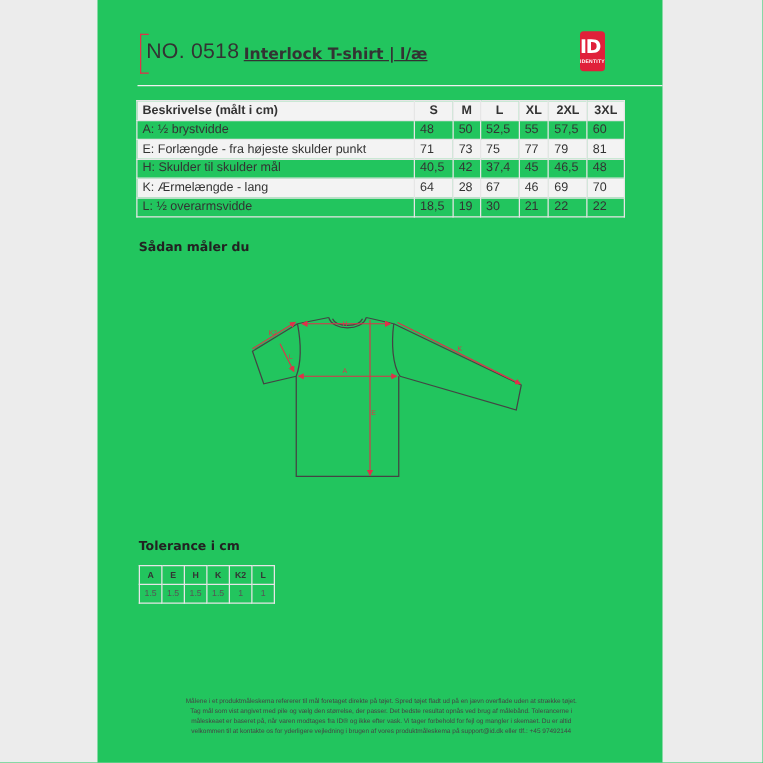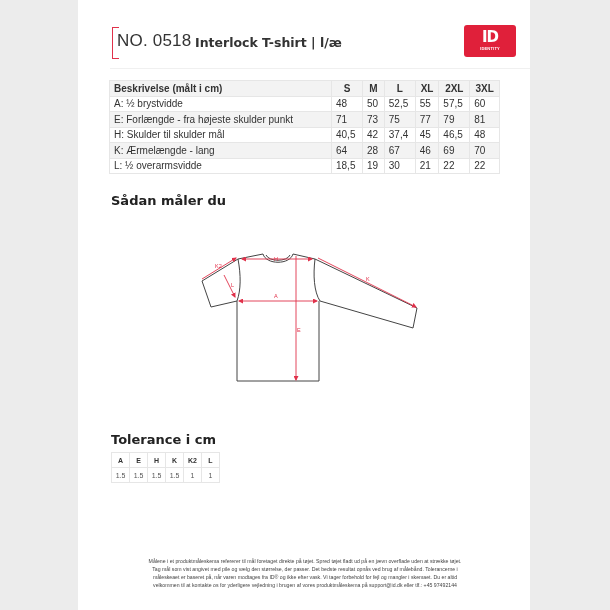--- a/index.html
+++ b/index.html
@@ -8,7 +8,7 @@
     font-family:"Liberation Sans", sans-serif; color:#222;
   }
   .page {
-    position:absolute; left:78px; top:0; width:452px; height:610px; background:#ffffff;
+    position:absolute; left:78px; top:0; width:452px; height:610px; background:#22c55e;
   }
   .header { position:absolute; left:0; top:0; width:452px; height:70px; }
   .bracket {

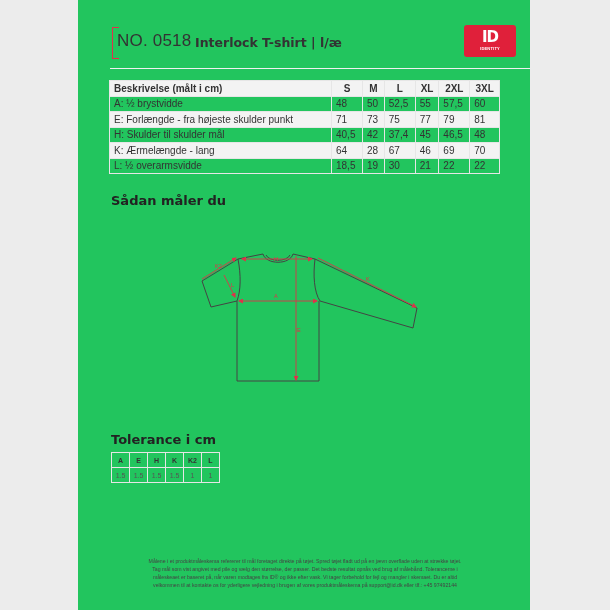--- a/index.html
+++ b/index.html
@@ -22,6 +22,7 @@
   .prod-name {
     position:absolute; left:117px; top:35px; font-size:12.5px; font-weight:bold; color:#333;
     font-family:"DejaVu Sans", sans-serif;
+    text-decoration:underline;
   }
   .logo {
     position:absolute; left:386px; top:25px; width:52px; height:32px; background:#e0203a;

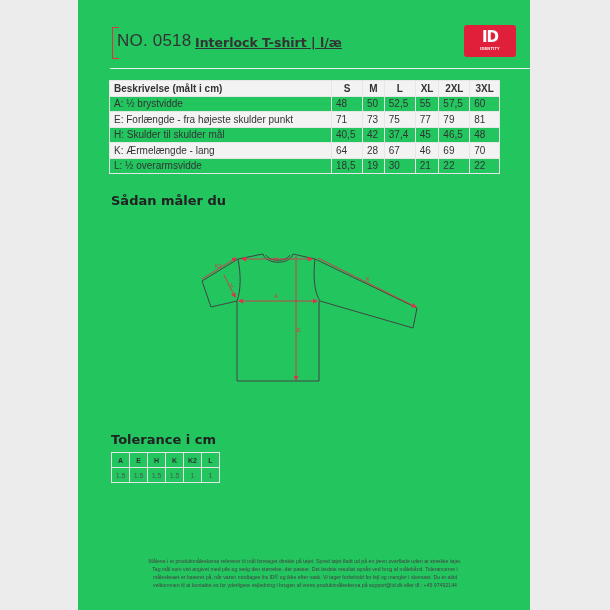--- a/index.html
+++ b/index.html
@@ -25,8 +25,8 @@
     text-decoration:underline;
   }
   .logo {
-    position:absolute; left:386px; top:25px; width:52px; height:32px; background:#e0203a;
-    border-radius:3px; color:#fff; text-align:center;
+    position:absolute; left:386px; top:25px; width:20px; height:32px; background:#e0203a;
+    border-radius:3px; color:#fff; 
   }
   .logo .big { font-family:"DejaVu Sans", sans-serif; font-weight:bold; font-size:15px; line-height:17px; margin-top:4px; display:block; letter-spacing:-1px;}
   .logo .small { font-size:4px; font-weight:bold; line-height:6px; display:block; letter-spacing:0.2px;}

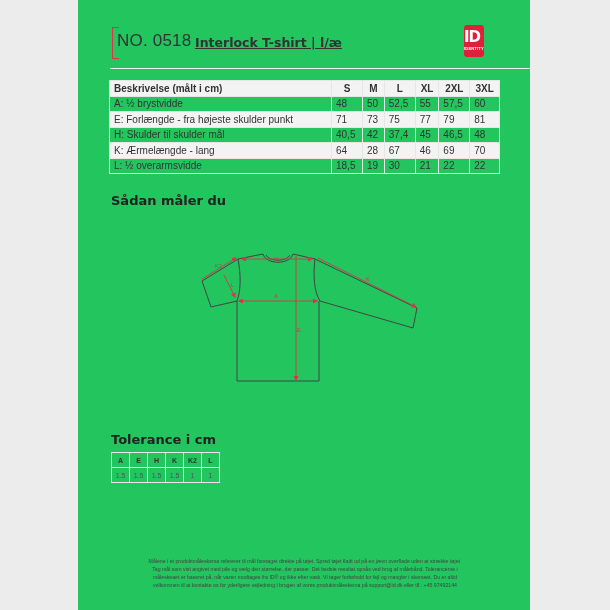--- a/index.html
+++ b/index.html
@@ -47,7 +47,7 @@
   table.sizes tr.grey { background:#f3f3f3; }
 
   .section-title {
-    position:absolute; left:33px; font-size:13px; font-weight:bold; color:#222;
+    position:absolute; left:33px; font-size:10px; font-weight:bold; color:#222;
     font-family:"DejaVu Sans", sans-serif;
   }
   .diagram { position:absolute; left:0; top:0; }

